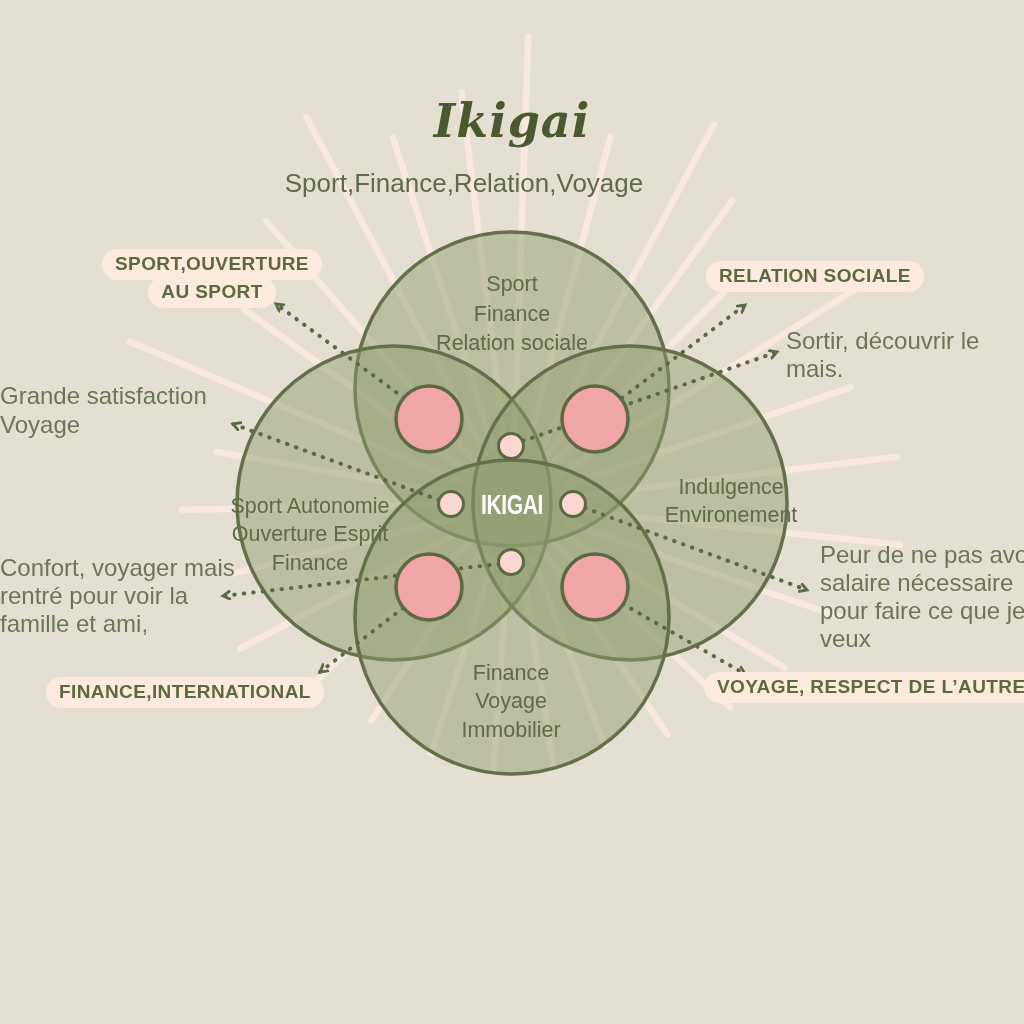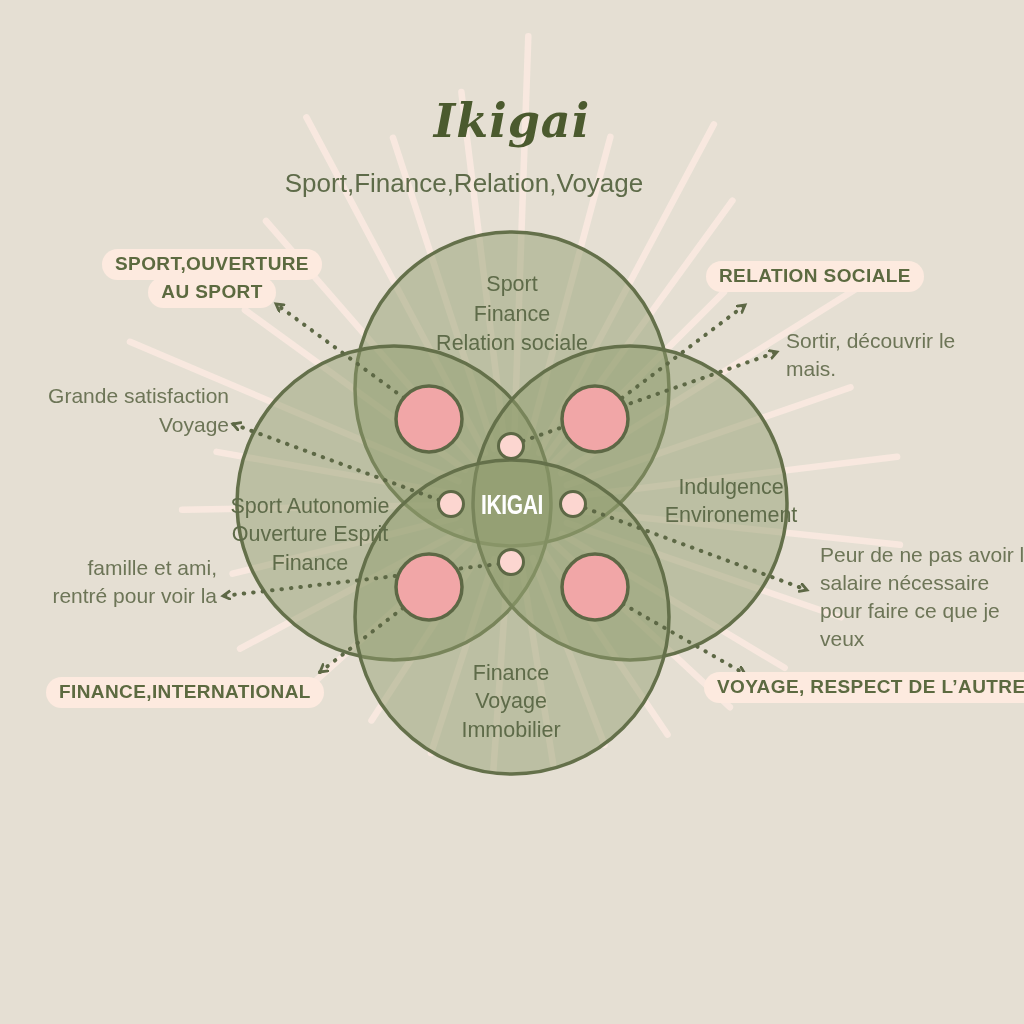--- a/index.html
+++ b/index.html
@@ -30,7 +30,7 @@
         font-weight:700;font-size:19px;letter-spacing:.4px;line-height:1.2;
         padding:4px 13px;border-radius:16px;white-space:nowrap;}
   .pill + .pill{margin-top:-3px;}
-  .ann{position:absolute;color:var(--ann-text);font-size:21px;line-height:28px;}
+  .ann{position:absolute;color:var(--ann-text);font-size:24px;line-height:28px;}
   .ann div{white-space:nowrap;}
   .ann.right-align{text-align:right;}
 </style>

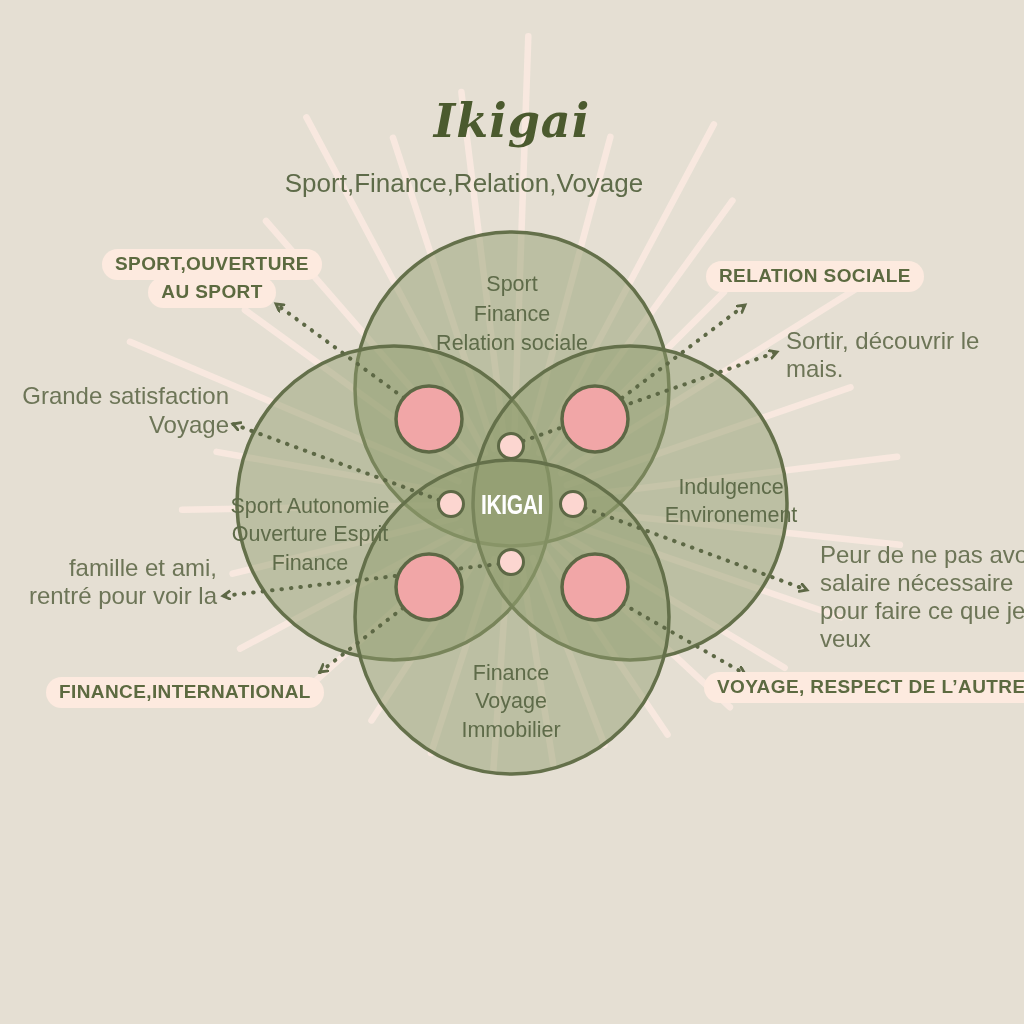--- a/index.html
+++ b/index.html
@@ -32,7 +32,7 @@
   .pill + .pill{margin-top:-3px;}
   .ann{position:absolute;color:var(--ann-text);font-size:24px;line-height:28px;}
   .ann div{white-space:nowrap;}
-  .ann.right-align{text-align:right;}
+  .ann.right-align{}
 </style>
 </head>
 <body>

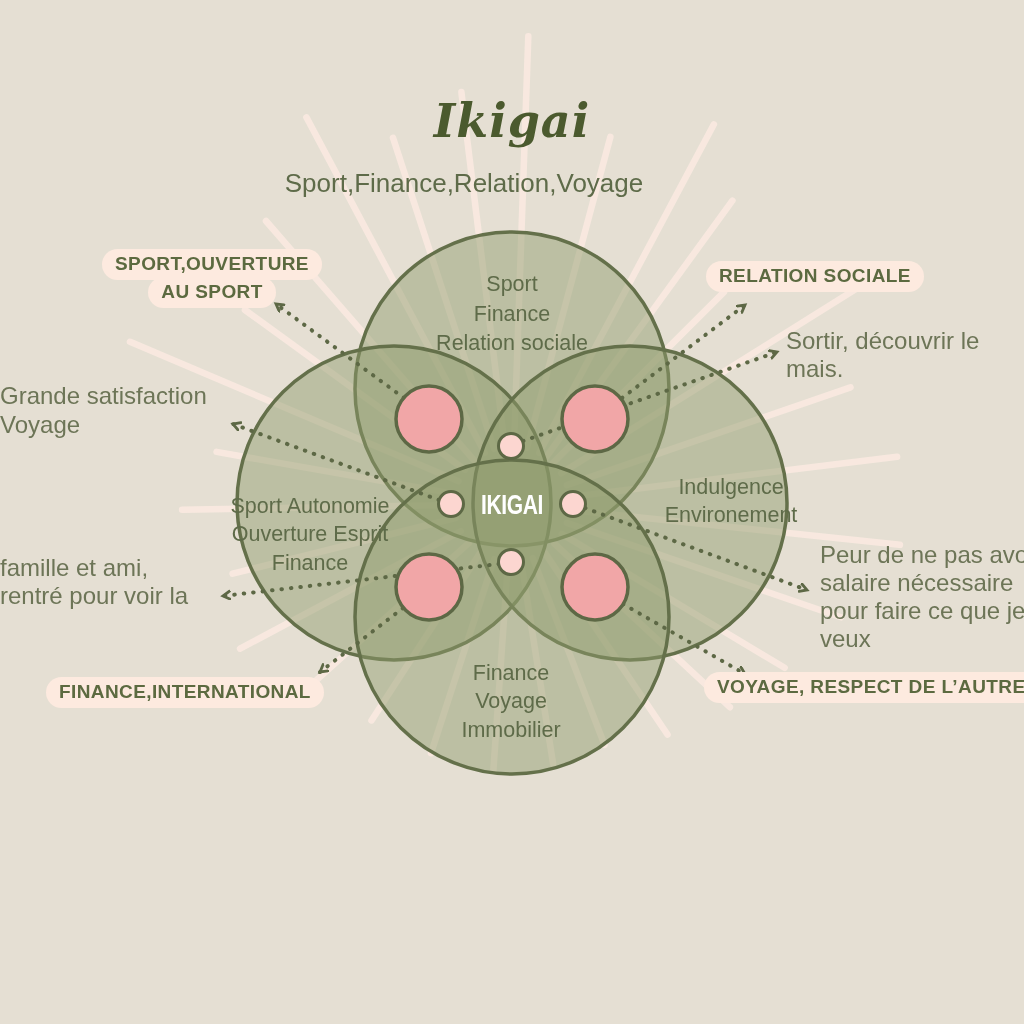--- a/index.html
+++ b/index.html
@@ -151,6 +151,7 @@
   </div>
 
   <div class="ann right-align" style="left:0;top:554px;width:217px;">
+    <div>Confort, voyager mais</div>
     <div>famille et ami,</div>
     <div>rentré pour voir la</div>
   </div>

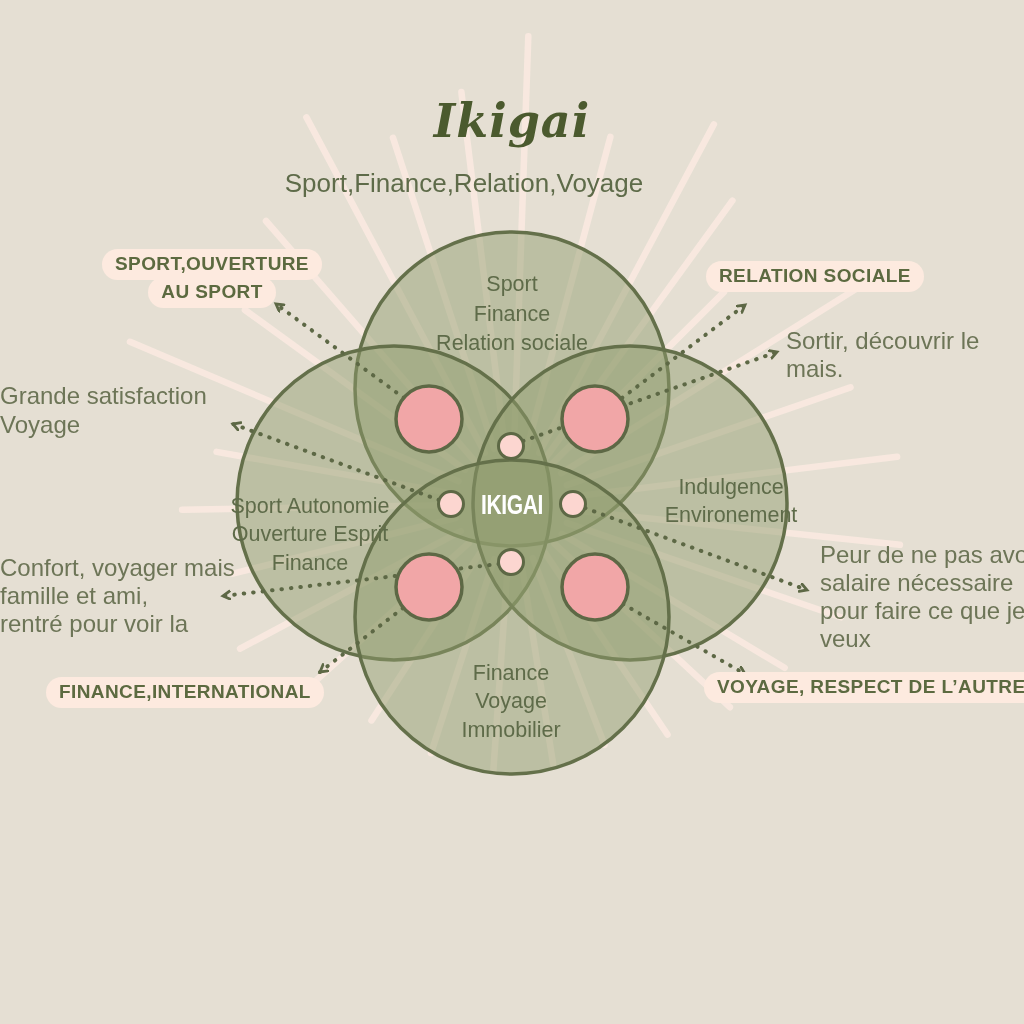--- a/index.html
+++ b/index.html
@@ -152,8 +152,8 @@
 
   <div class="ann right-align" style="left:0;top:554px;width:217px;">
     <div>Confort, voyager mais</div>
+    <div>rentré pour voir la</div>
     <div>famille et ami,</div>
-    <div>rentré pour voir la</div>
   </div>
 
   <div class="ann" style="left:786px;top:327px;">

